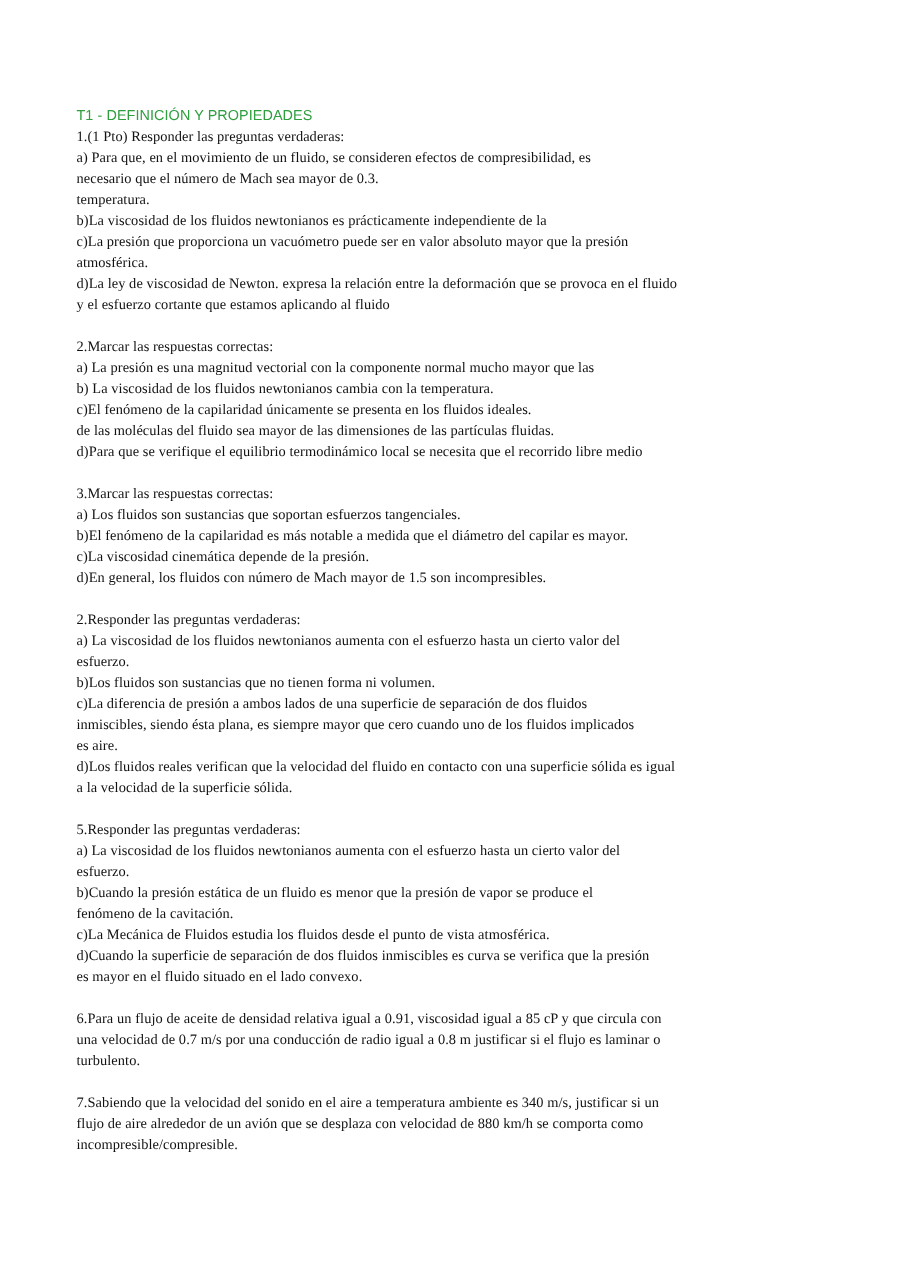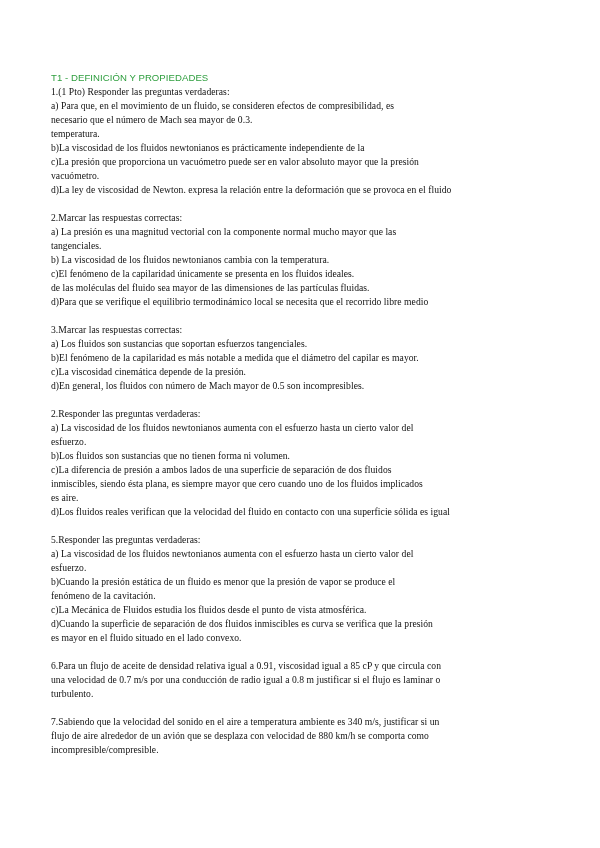--- a/index.html
+++ b/index.html
@@ -31,7 +31,7 @@
           <p>temperatura.</p>
           <p>b)La viscosidad de los fluidos newtonianos es prácticamente independiente de la</p>
           <p>c)La presión que proporciona un vacuómetro puede ser en valor absoluto mayor que la presión</p>
-          <p>vacuómetro.</p>
+          <p>atmosférica.</p>
           <p>d)La ley de viscosidad de Newton. expresa la relación entre la deformación que se provoca en el fluido</p>
         </div>
         <div class="gap"></div>

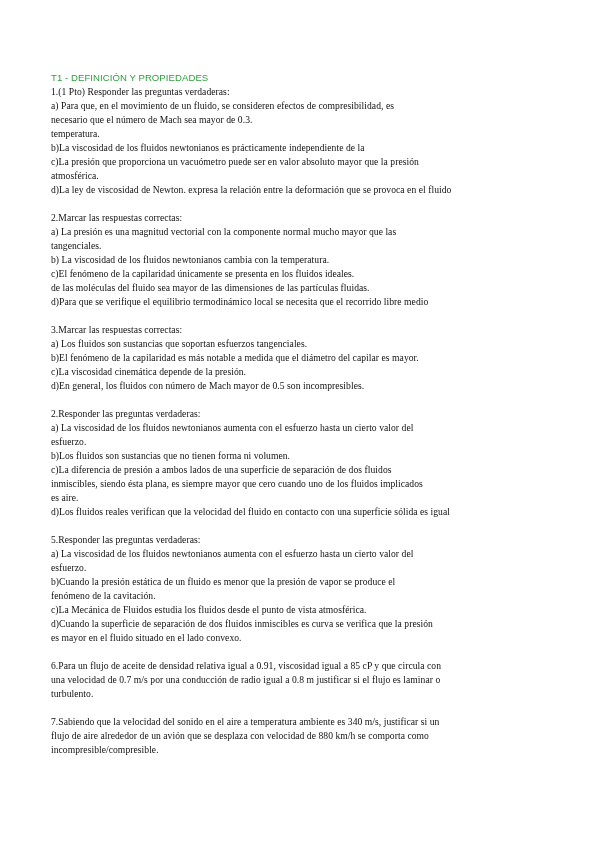--- a/index.html
+++ b/index.html
@@ -33,6 +33,7 @@
           <p>c)La presión que proporciona un vacuómetro puede ser en valor absoluto mayor que la presión</p>
           <p>atmosférica.</p>
           <p>d)La ley de viscosidad de Newton. expresa la relación entre la deformación que se provoca en el fluido</p>
+          <p>y el esfuerzo cortante que estamos aplicando al fluido</p>
         </div>
         <div class="gap"></div>
         <div class="block">

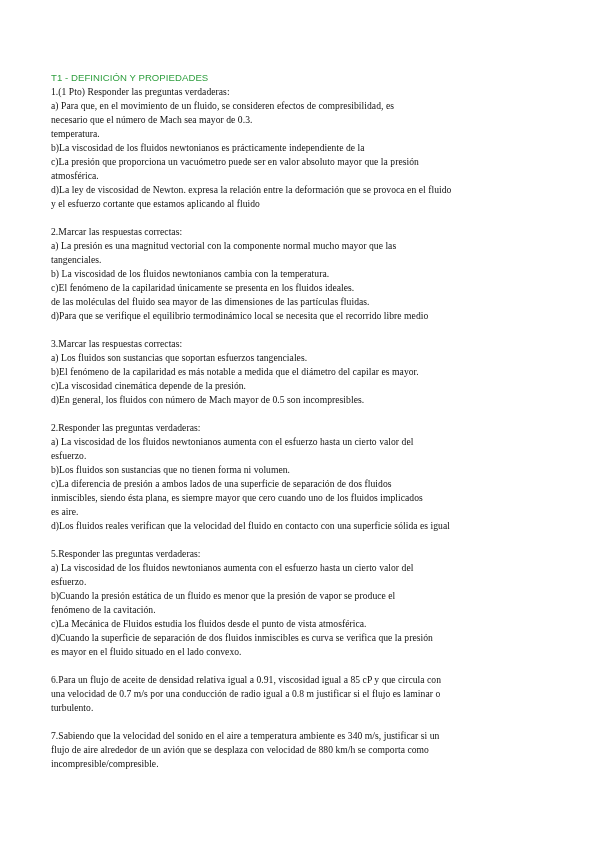--- a/index.html
+++ b/index.html
@@ -39,7 +39,6 @@
         <div class="block">
           <p>2.Marcar las respuestas correctas:</p>
           <p>a) La presión es una magnitud vectorial con la componente normal mucho mayor que las</p>
-          <p>tangenciales.</p>
           <p>b) La viscosidad de los fluidos newtonianos cambia con la temperatura.</p>
           <p>c)El fenómeno de la capilaridad únicamente se presenta en los fluidos ideales.</p>
           <p>de las moléculas del fluido sea mayor de las dimensiones de las partículas fluidas.</p>

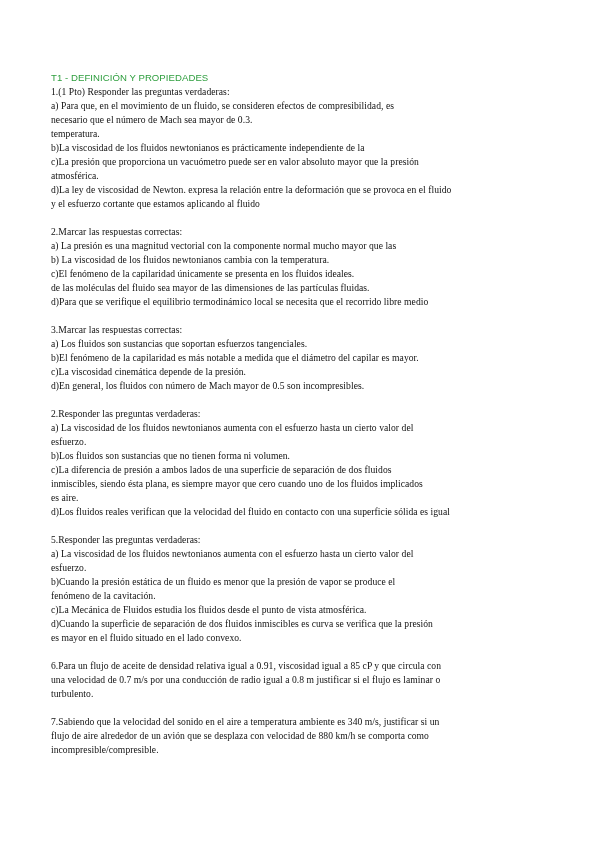--- a/index.html
+++ b/index.html
@@ -50,7 +50,7 @@
           <p>a) Los fluidos son sustancias que soportan esfuerzos tangenciales.</p>
           <p>b)El fenómeno de la capilaridad es más notable a medida que el diámetro del capilar es mayor.</p>
           <p>c)La viscosidad cinemática depende de la presión.</p>
-          <p>d)En general, los fluidos con número de Mach mayor de 0.5 son incompresibles.</p>
+          <p>d)En general, los fluidos con número de Mach mayor de 1.5 son incompresibles.</p>
         </div>
         <div class="gap"></div>
         <div class="block">

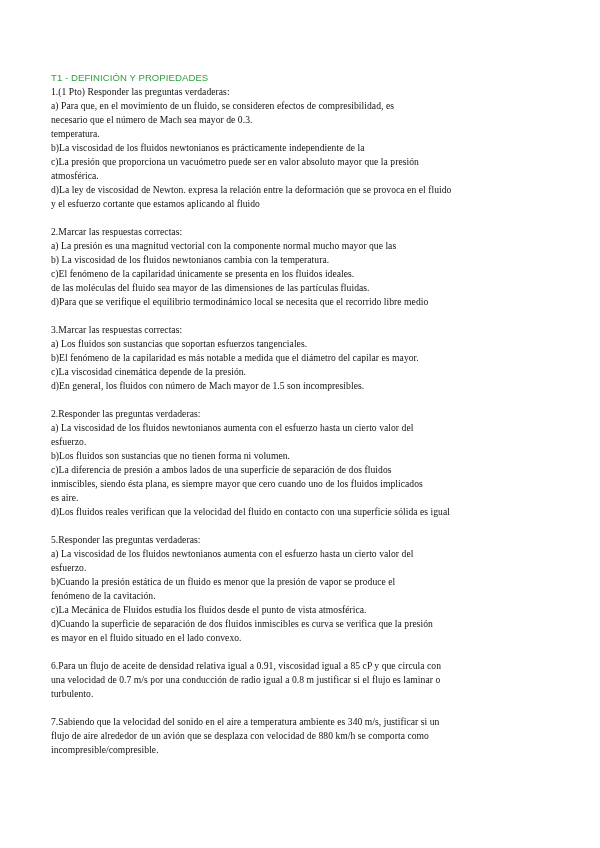--- a/index.html
+++ b/index.html
@@ -62,6 +62,7 @@
           <p>inmiscibles, siendo ésta plana, es siempre mayor que cero cuando uno de los fluidos implicados</p>
           <p>es aire.</p>
           <p>d)Los fluidos reales verifican que la velocidad del fluido en contacto con una superficie sólida es igual</p>
+          <p>a la velocidad de la superficie sólida.</p>
         </div>
         <div class="gap"></div>
         <div class="block">

